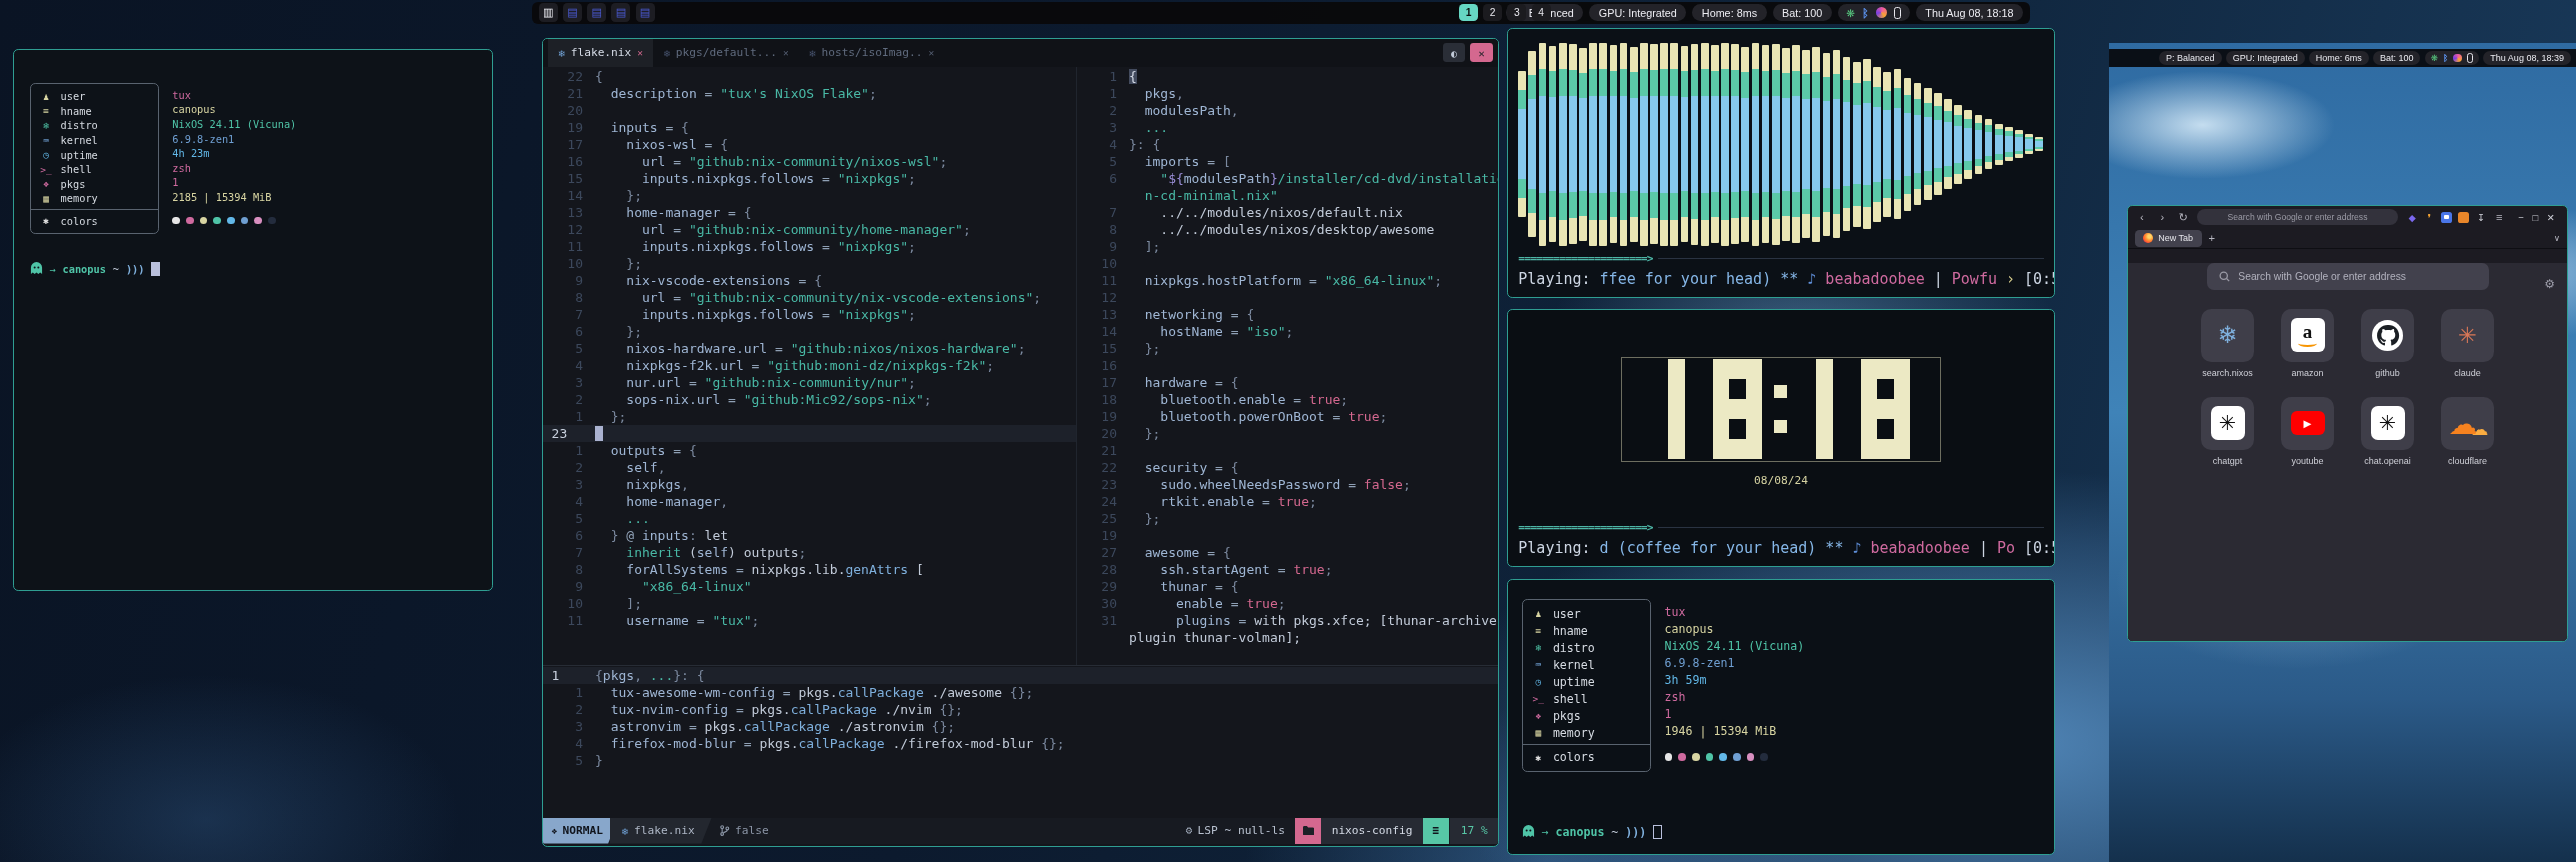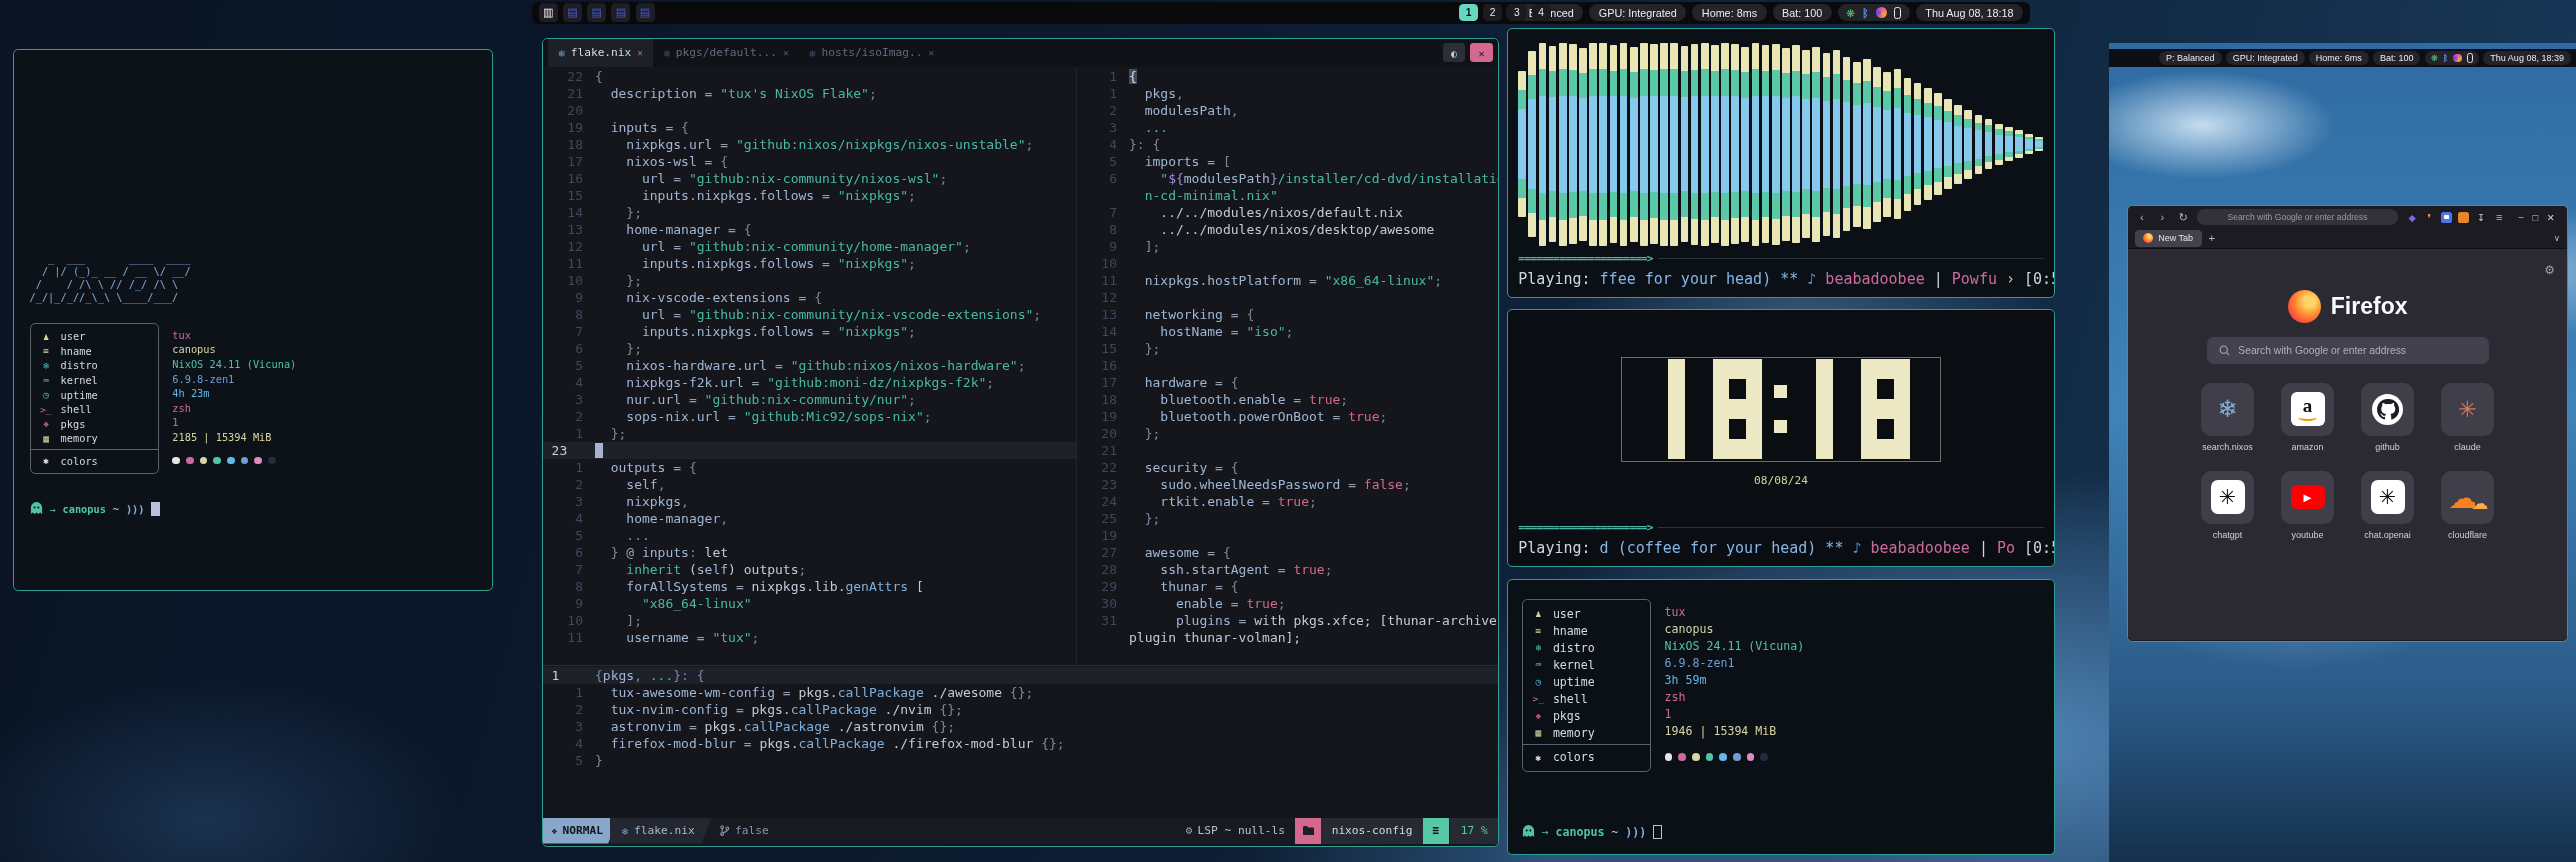--- a/index.html
+++ b/index.html
@@ -288,7 +288,6 @@
           <div class="cl"><span class="ln">21</span><span class="sg-w">  </span><span class="sg-k">description</span><span class="sg-o"> = </span><span class="sg-s">"tux's NixOS Flake"</span><span class="sg-p">;</span></div>
           <div class="cl"><span class="ln">20</span></div>
           <div class="cl"><span class="ln">19</span><span class="sg-w">  </span><span class="sg-k">inputs</span><span class="sg-o"> = </span><span class="sg-p">{</span></div>
-          <div class="cl"><span class="ln">18</span><span class="sg-w">    </span><span class="sg-k">nixpkgs.url</span><span class="sg-o"> = </span><span class="sg-s">"github:nixos/nixpkgs/nixos-unstable"</span><span class="sg-p">;</span></div>
           <div class="cl"><span class="ln">17</span><span class="sg-w">    </span><span class="sg-k">nixos-wsl</span><span class="sg-o"> = </span><span class="sg-p">{</span></div>
           <div class="cl"><span class="ln">16</span><span class="sg-w">      </span><span class="sg-k">url</span><span class="sg-o"> = </span><span class="sg-s">"github:nix-community/nixos-wsl"</span><span class="sg-p">;</span></div>
           <div class="cl"><span class="ln">15</span><span class="sg-w">      </span><span class="sg-k">inputs.nixpkgs.follows</span><span class="sg-o"> = </span><span class="sg-s">"nixpkgs"</span><span class="sg-p">;</span></div>

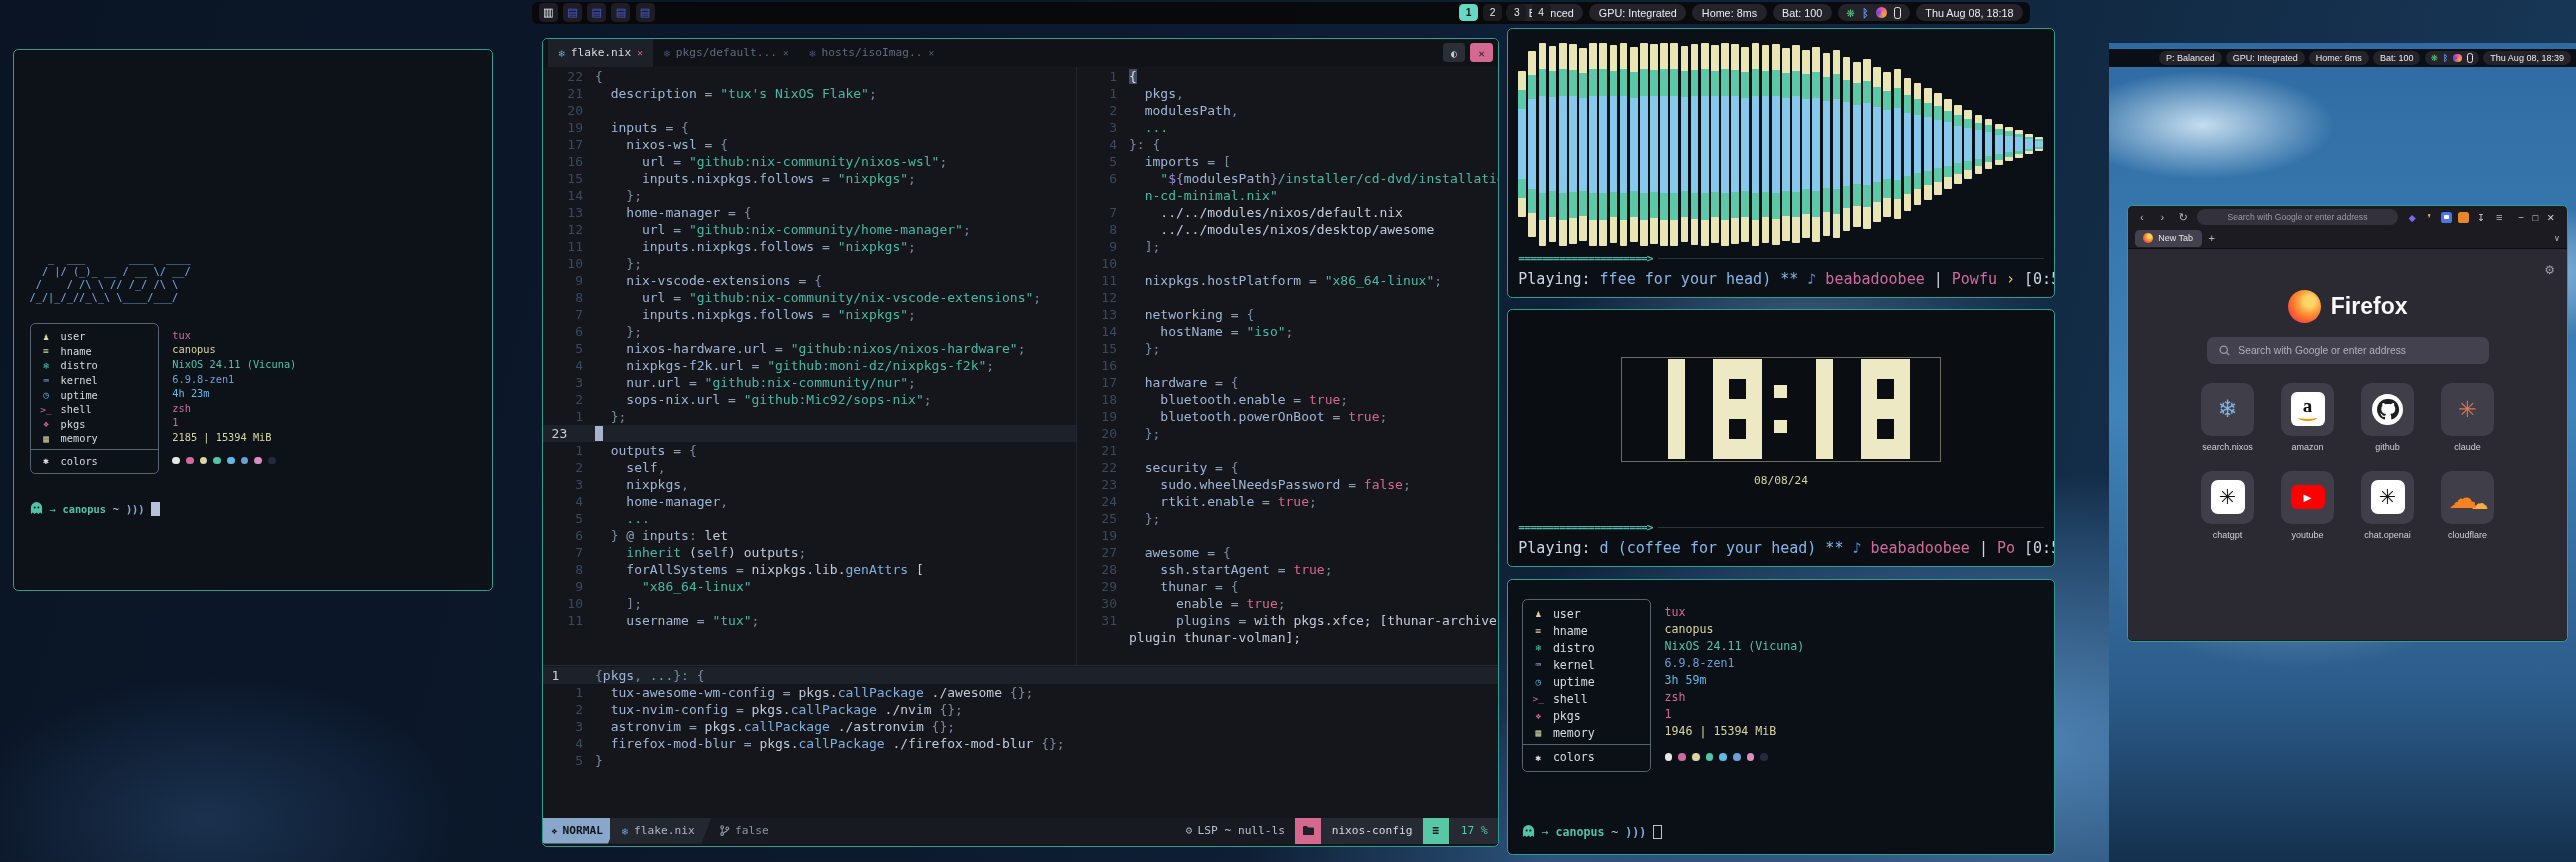--- a/index.html
+++ b/index.html
@@ -216,7 +216,6 @@
   </div>
 
   <div class="win term-left" style="--flh:14.6px;--ffs:10.3px">
-    <div class="ascii"><div>   _  ___       ____  ____</div><div>  / |/ (_)_ __ / __ \/ __/</div><div> /    / /\ \ // /_/ /\ \ </div><div>/_/|_/_//_\_\ \____/___/</div></div>
     <div class="fwrap">
         <div class="fbox">
           <div class="frow"><span class="fic" style="color: rgb(216, 213, 162);">♟</span><span class="flb">user</span></div>

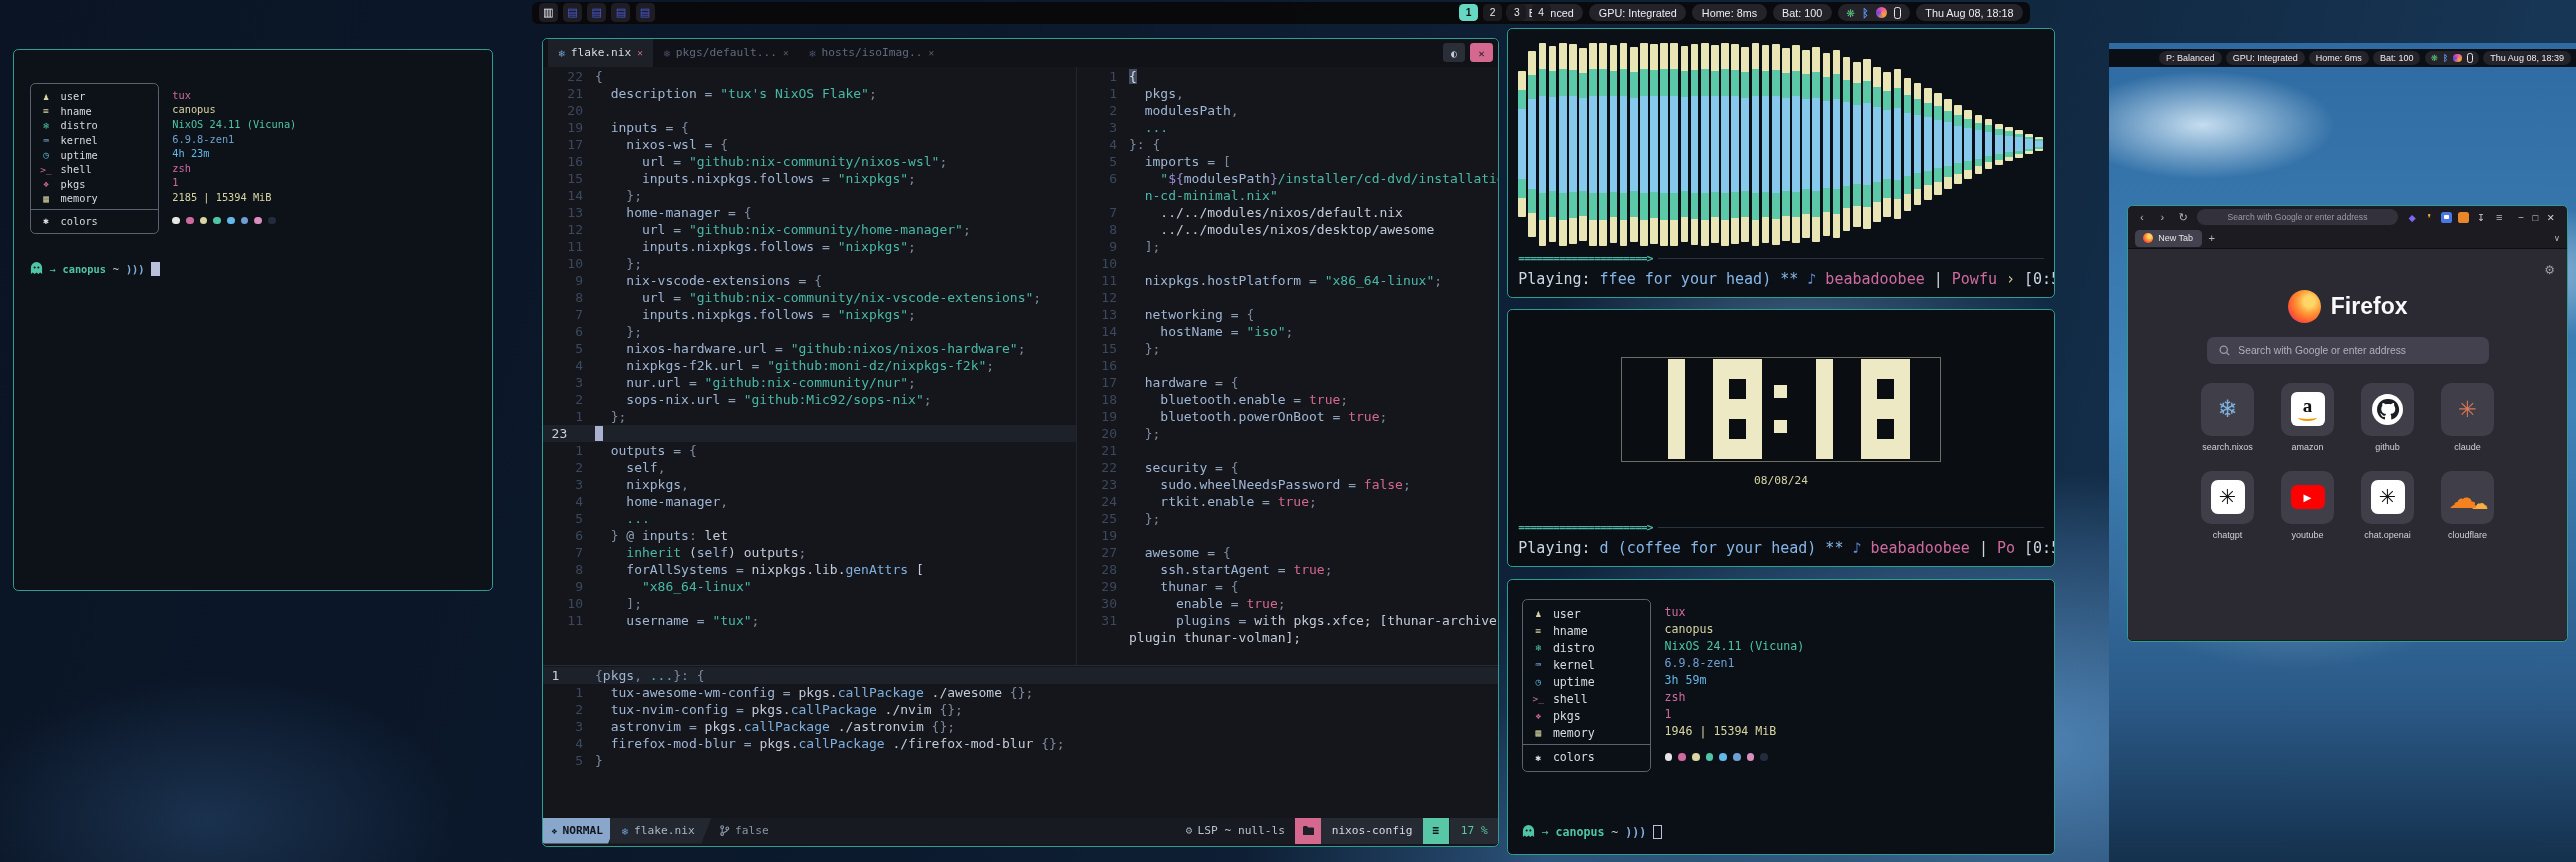--- a/index.html
+++ b/index.html
@@ -621,10 +621,6 @@
     </div>
     <div class="ffcontent">
       <span class="ffgear">⚙</span>
-      <div class="fflogo">
-        <span class="ffball"></span>
-        <span class="ffword">Firefox</span>
-      </div>
       <div class="ffsearch">
         <svg width="11.2" height="11.2" viewBox="0 0 13 13">
             <circle cx="5.5" cy="5.5" r="4.2" fill="none" stroke="#9b9ba6" stroke-width="1.5"></circle>

